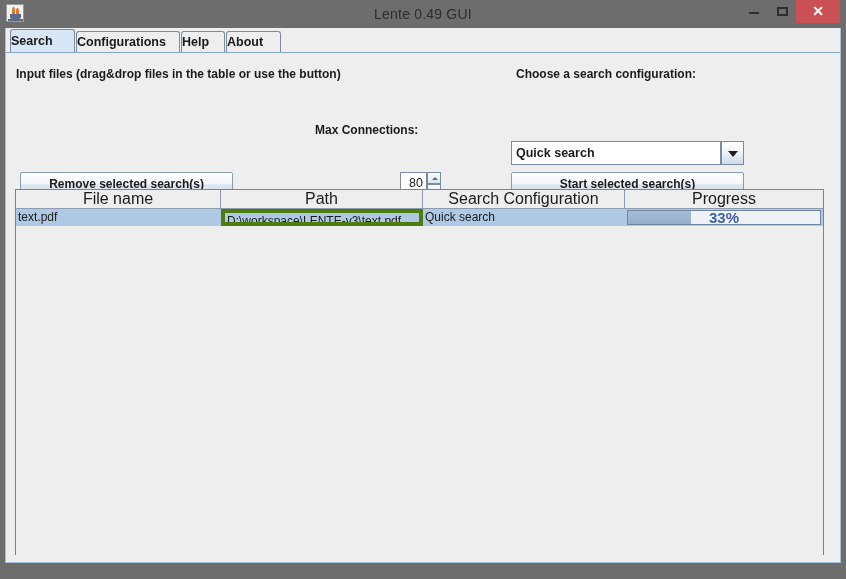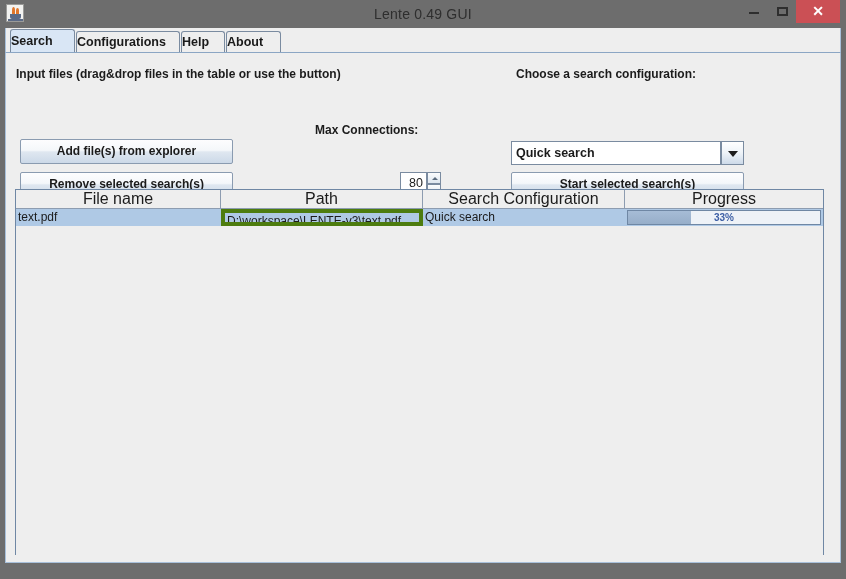--- a/index.html
+++ b/index.html
@@ -414,7 +414,6 @@
 
     <div class="lbl" id="lbl-maxconn">Max Connections:</div>
 
-    <div class="jbtn" id="btn-add">Add file(s) from explorer</div>
     <div class="jbtn" id="btn-rm-sel">Remove selected search(s)</div>
     <div class="jbtn" id="btn-rm-all">Remove all searchs</div>
 

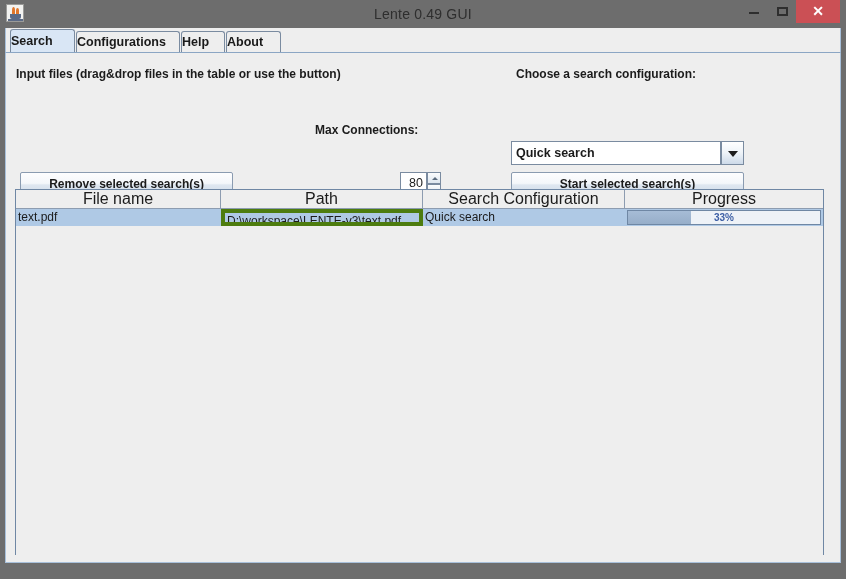--- a/index.html
+++ b/index.html
@@ -367,7 +367,7 @@
     width: 192px; height: 13px;
     line-height: 13px;
     text-align: center;
-    font-size: 10px;
+    font-size: 15px;
     font-weight: bold;
     color: #3d5fa5;
   }

